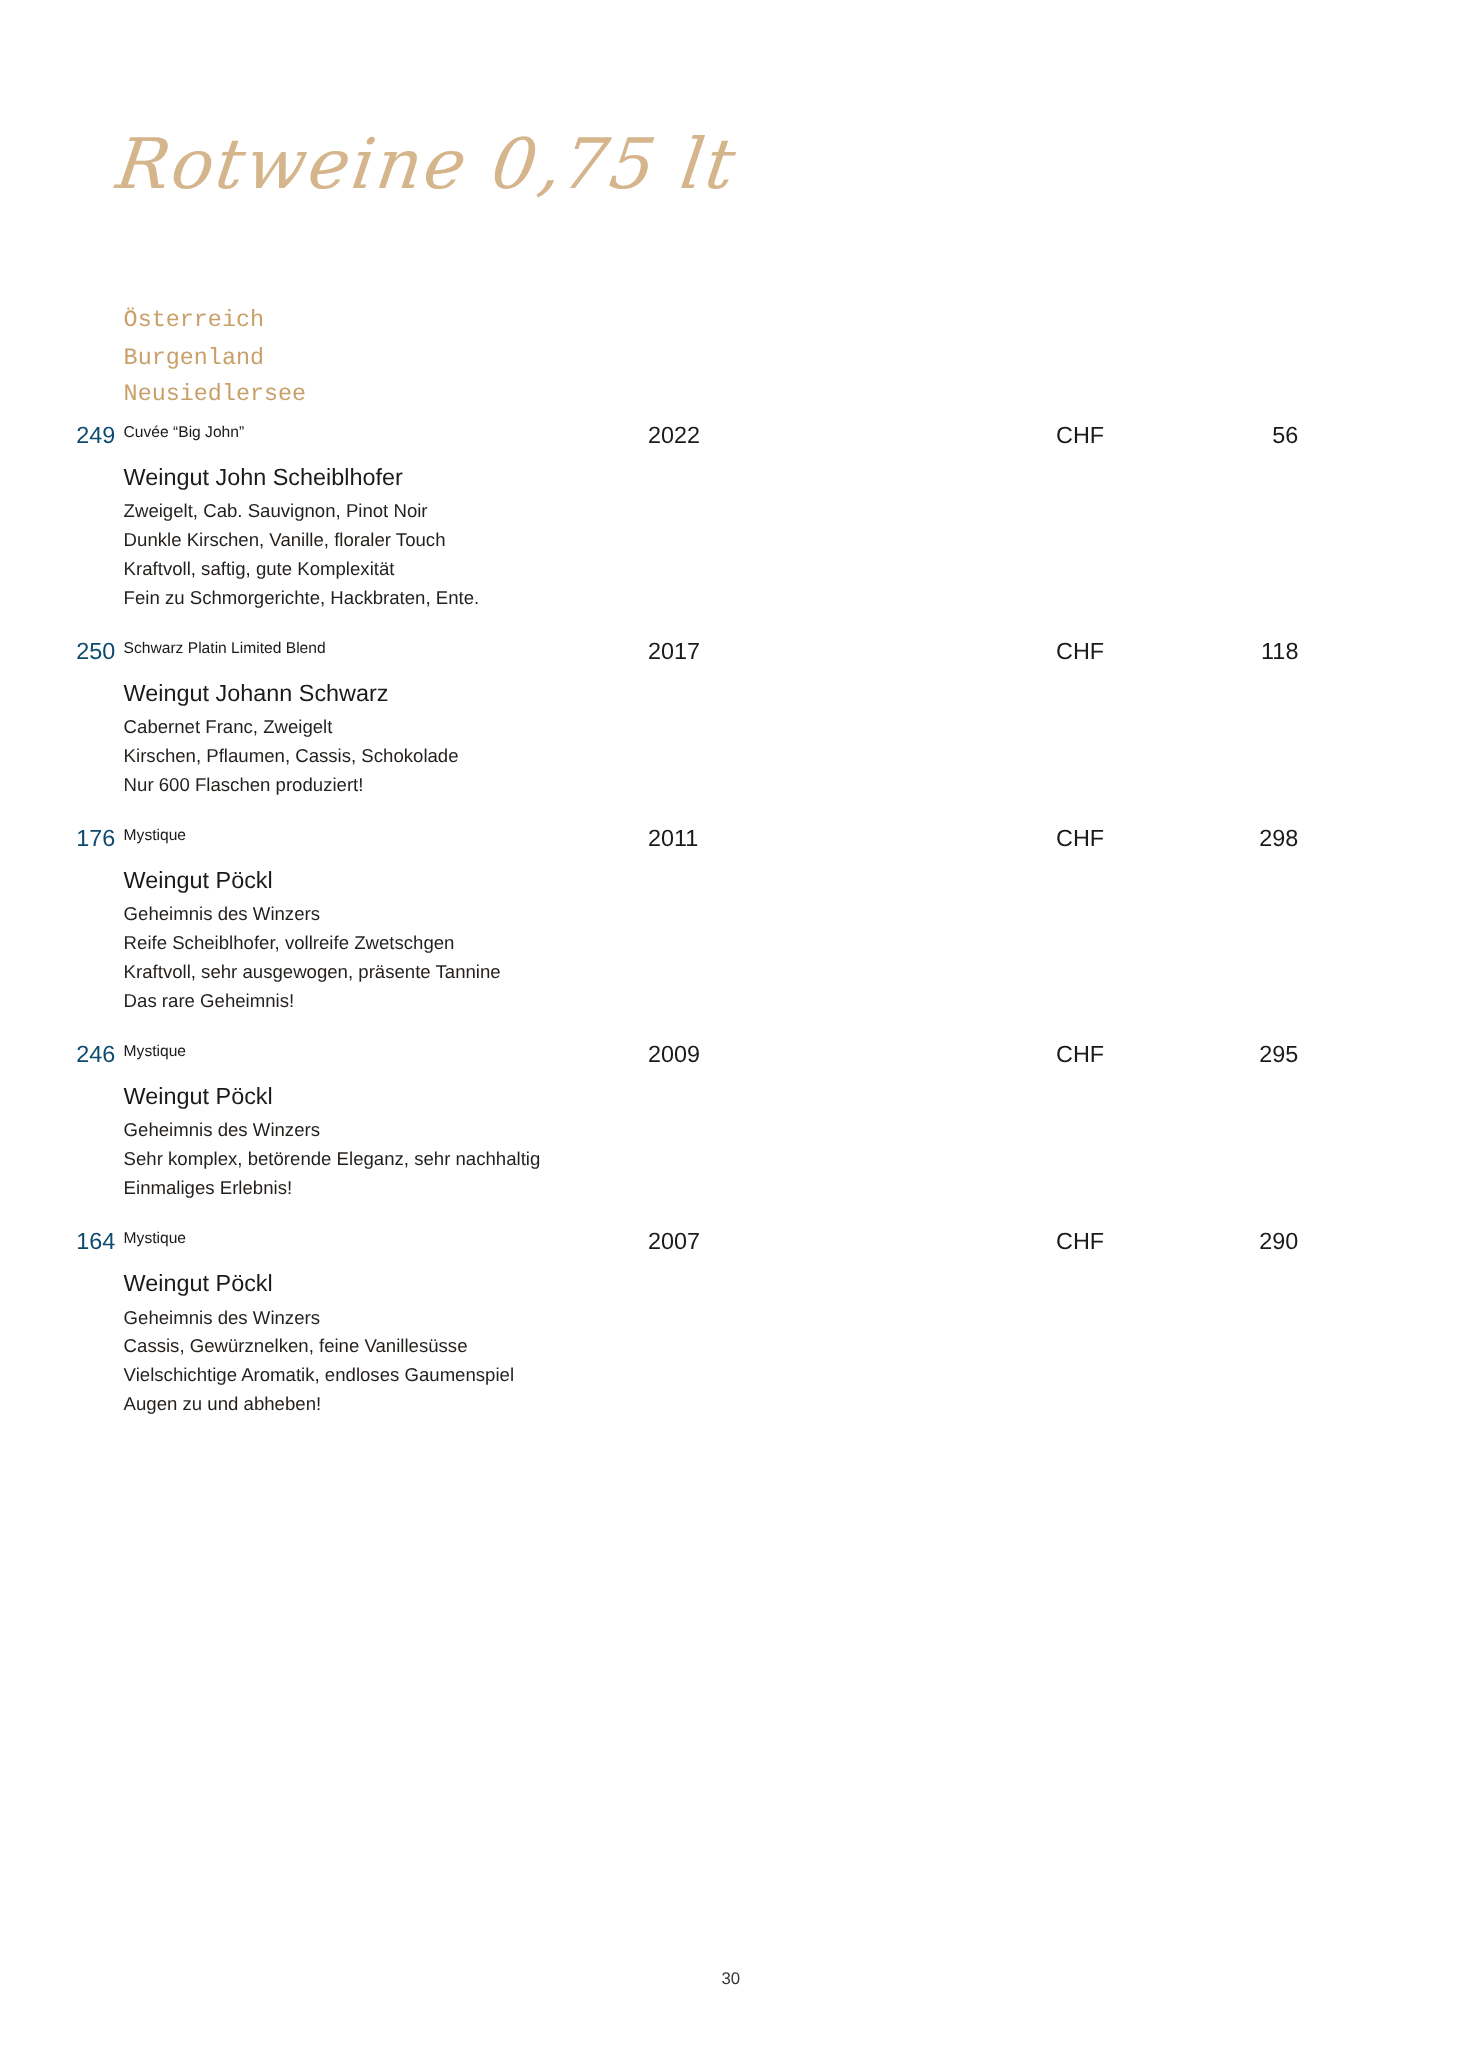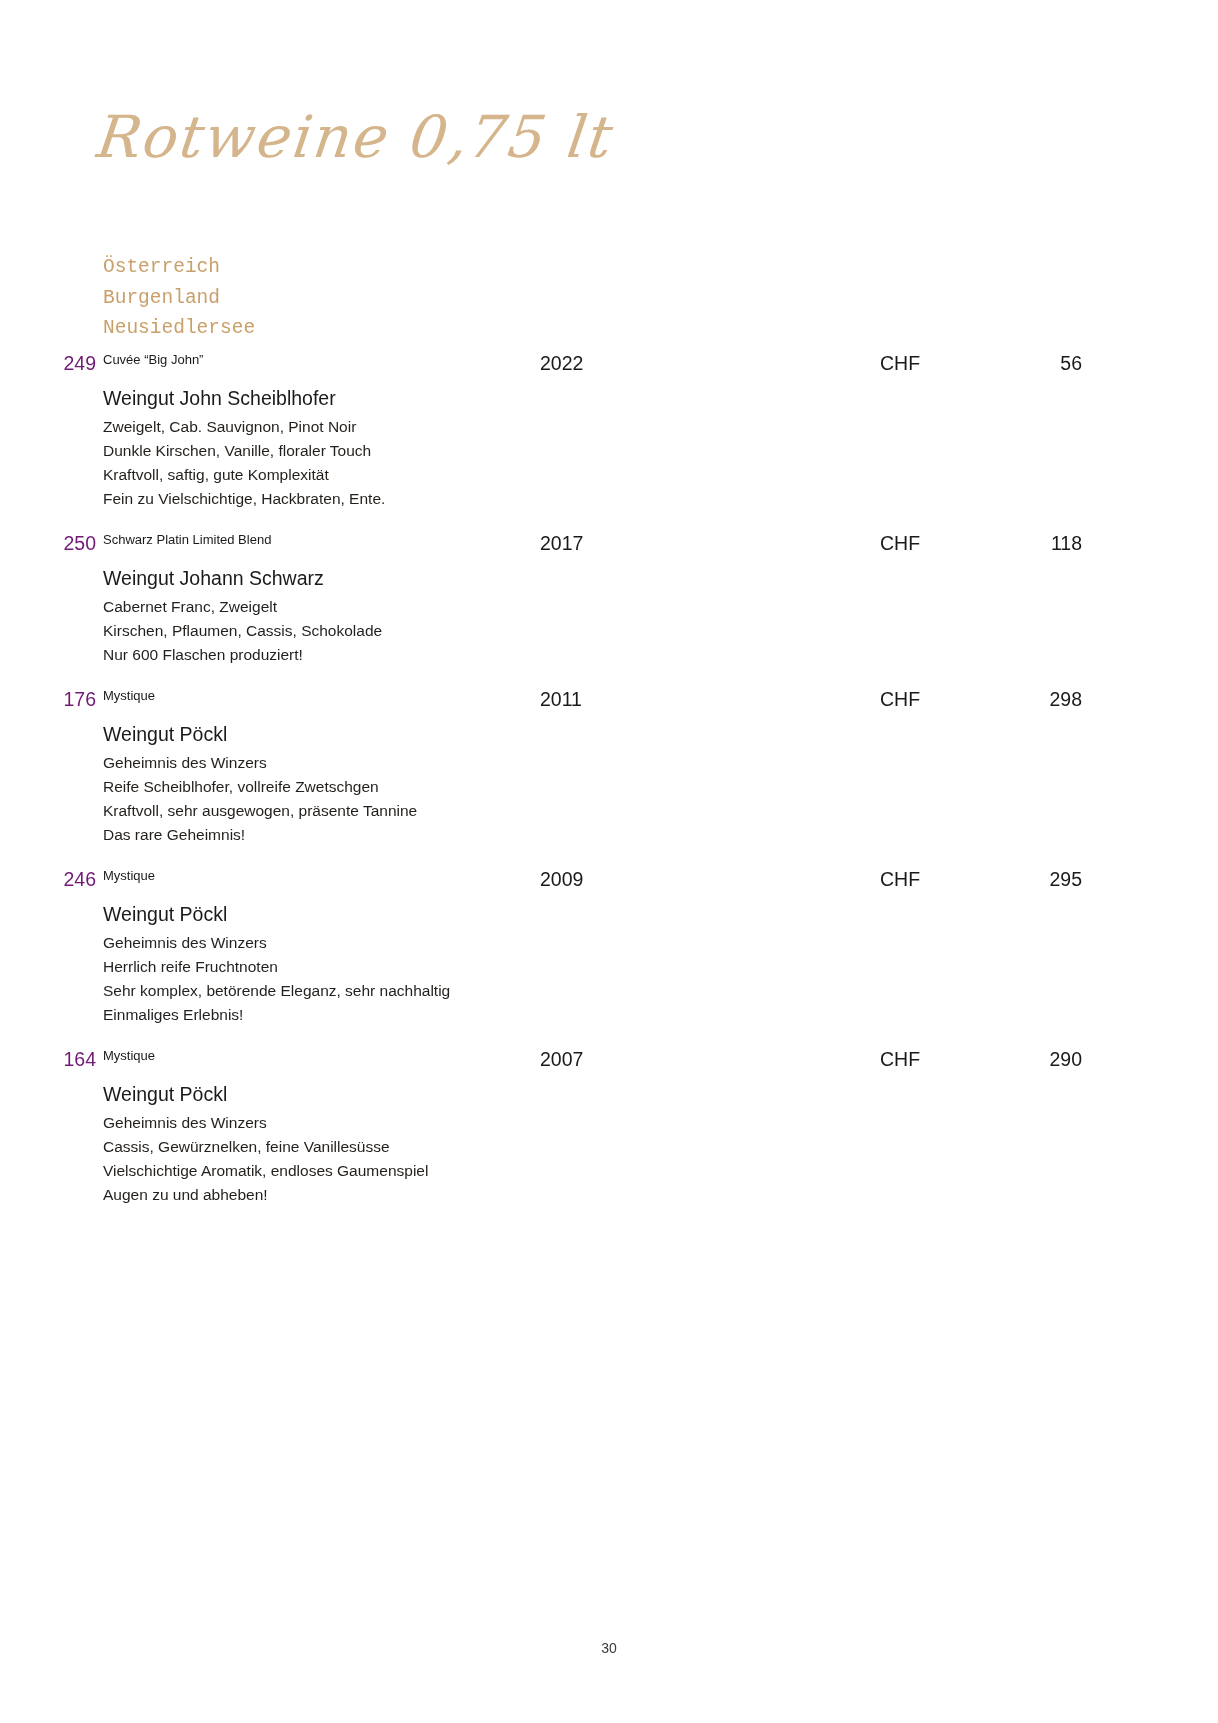--- a/index.html
+++ b/index.html
@@ -70,7 +70,7 @@
     width: 48px;
     text-align: right;
     font-size: 19.5px;
-    color: #701a75;
+    color: #0c4a6e;
   }
   .name {
     position: absolute;

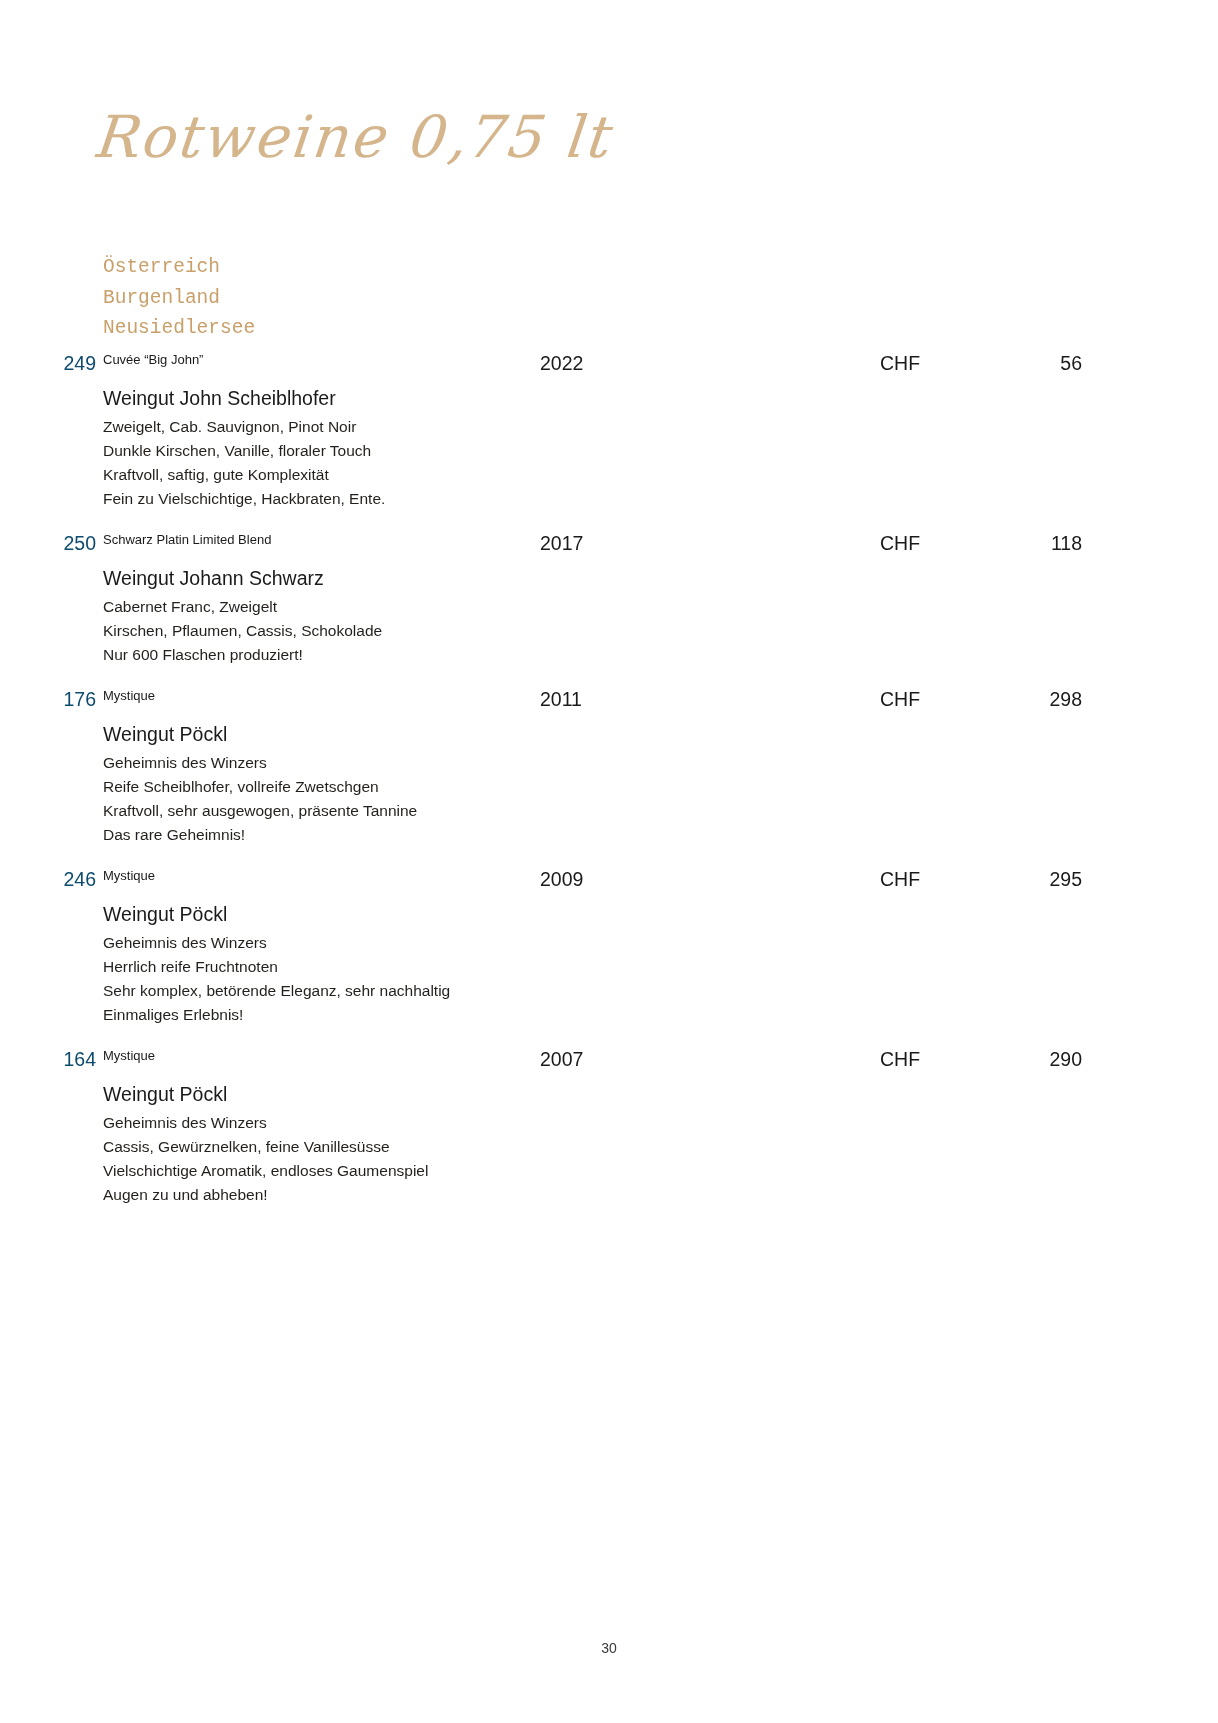--- a/index.html
+++ b/index.html
@@ -160,7 +160,7 @@
         <div>Zweigelt, Cab. Sauvignon, Pinot Noir</div>
         <div>Dunkle Kirschen, Vanille, floraler Touch</div>
         <div>Kraftvoll, saftig, gute Komplexität</div>
-        <div>Fein zu Vielschichtige, Hackbraten, Ente.</div>
+        <div>Fein zu Schmorgerichte, Hackbraten, Ente.</div>
       </div>
     </div>
 

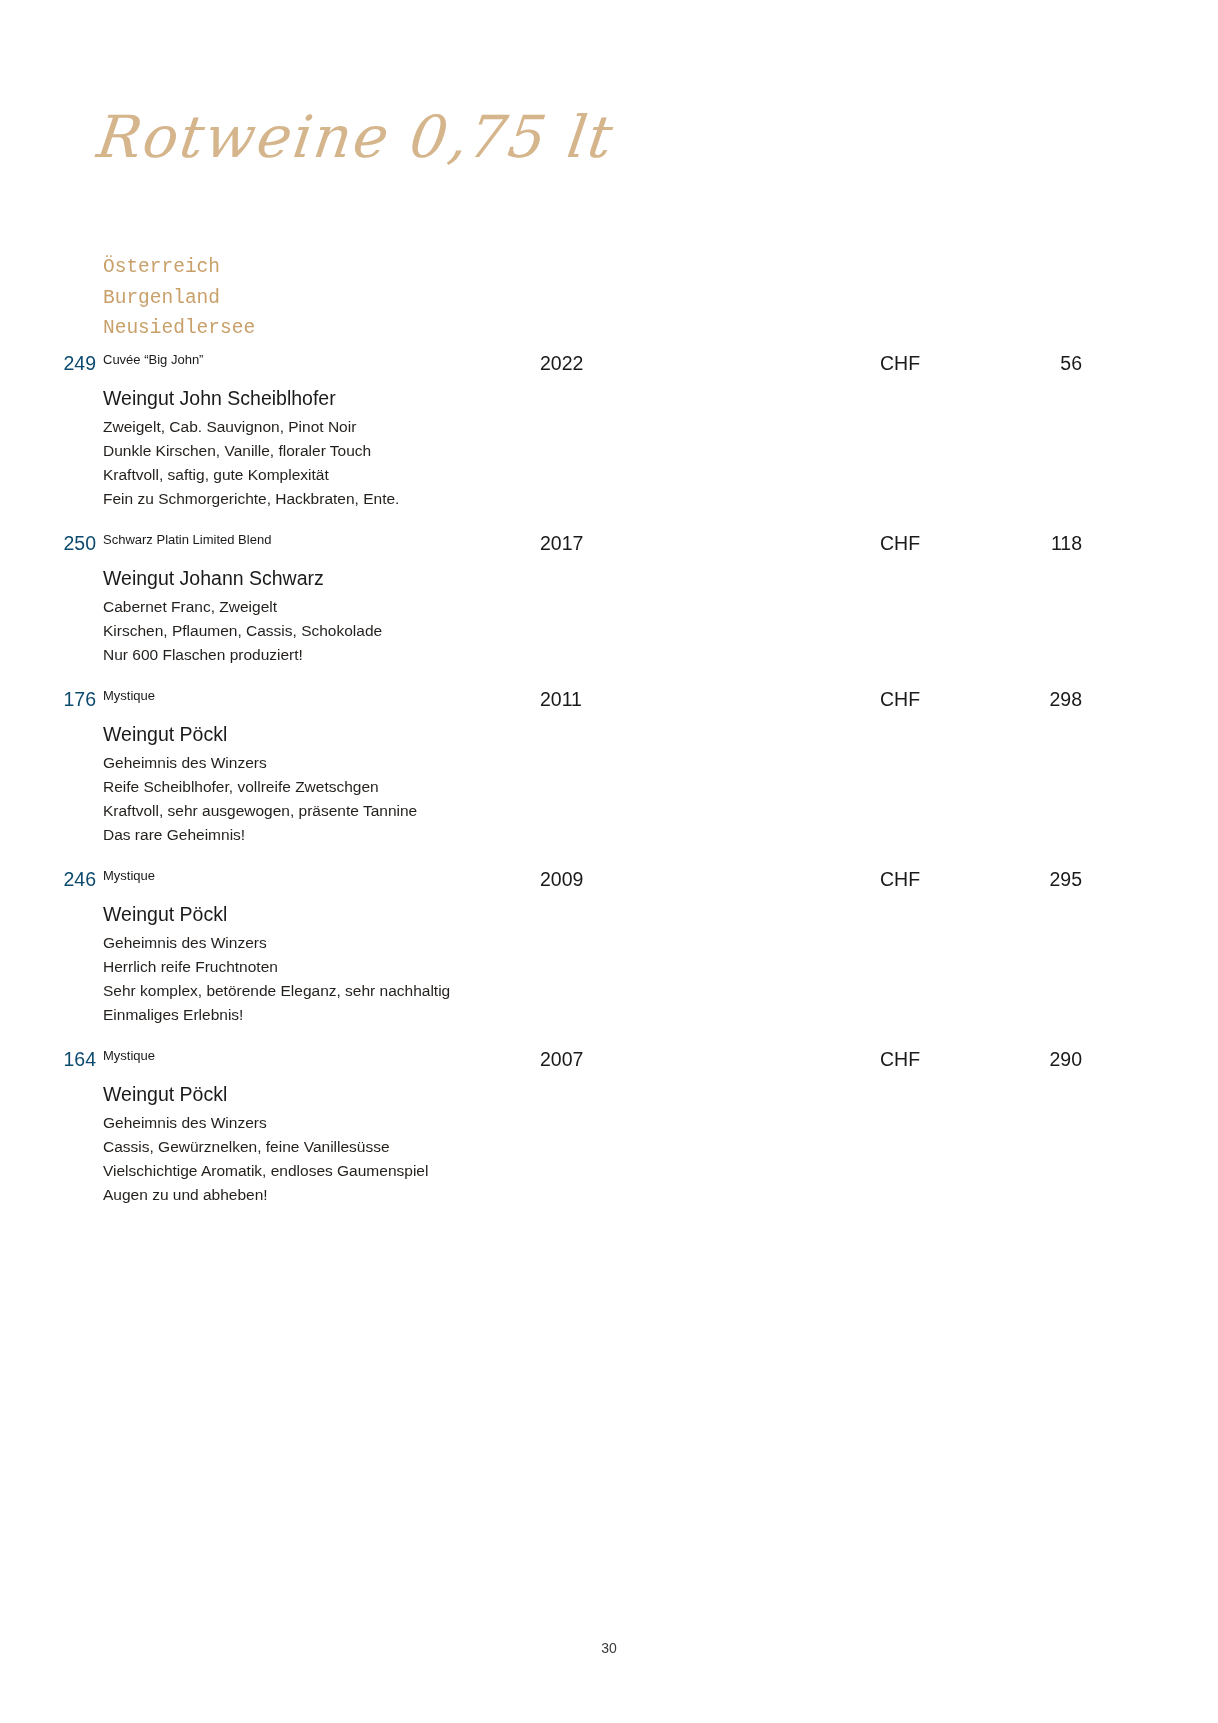--- a/index.html
+++ b/index.html
@@ -208,7 +208,6 @@
       <div class="producer">Weingut Pöckl</div>
       <div class="desc">
         <div>Geheimnis des Winzers</div>
-        <div>Herrlich reife Fruchtnoten</div>
         <div>Sehr komplex, betörende Eleganz, sehr nachhaltig</div>
         <div>Einmaliges Erlebnis!</div>
       </div>

